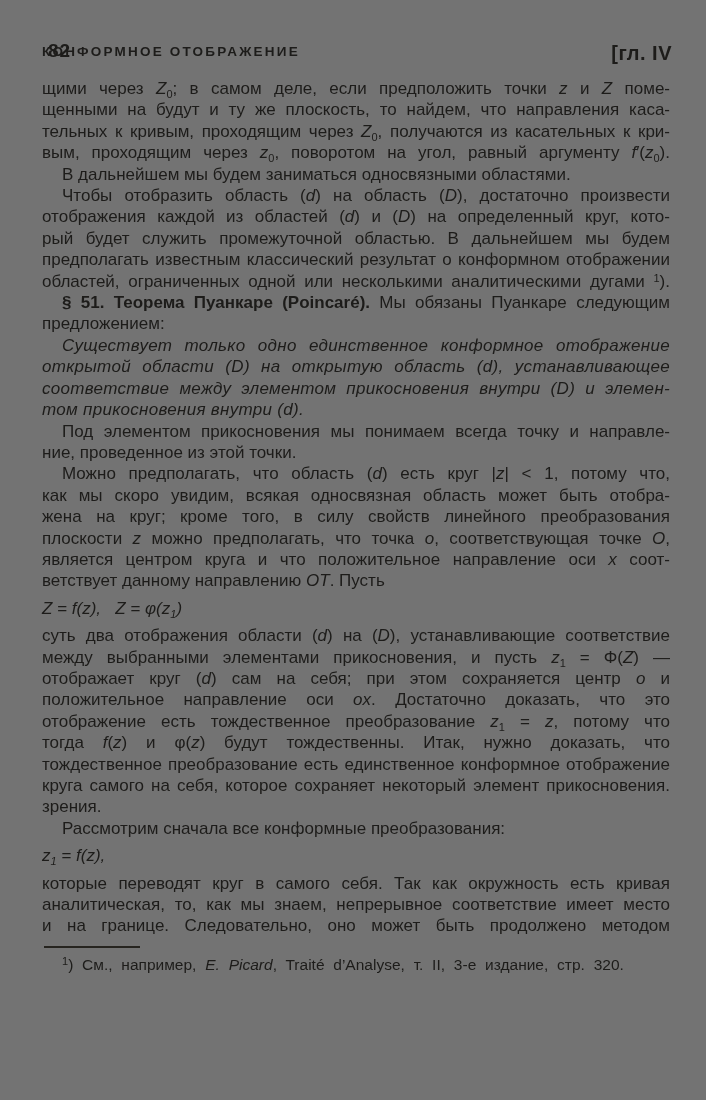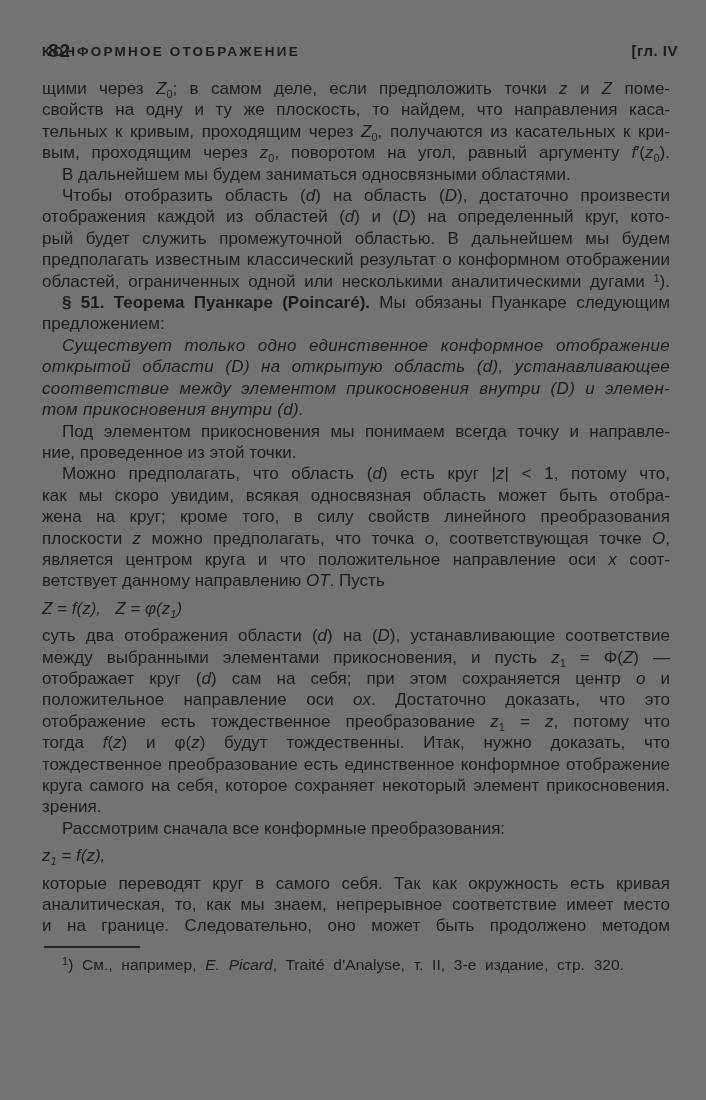--- a/index.html
+++ b/index.html
@@ -16,7 +16,7 @@
   .header { position: relative; height: 24px; font-weight: bold; }
   .page-num { position: absolute; left: 6px; top: 0; font-size: 19px; letter-spacing: 1px; }
   .running-title { position: absolute; left: 0; right: 0; top: 4px; text-align: left; font-size: 13.5px; letter-spacing: 2.2px; }
-  .chapter { position: absolute; right: 12px; top: 2px; font-size: 15px; letter-spacing: 0.5px; }
+  .chapter { position: absolute; right: 18px; top: 2px; font-size: 20px; letter-spacing: 0.5px; }
 
   .bodytext { margin-top: 14px; font-size: 17px; line-height: 21.4px; width: 628px; }
   .line { text-align: justify; text-align-last: justify; text-justify: inter-word; white-space: normal; }

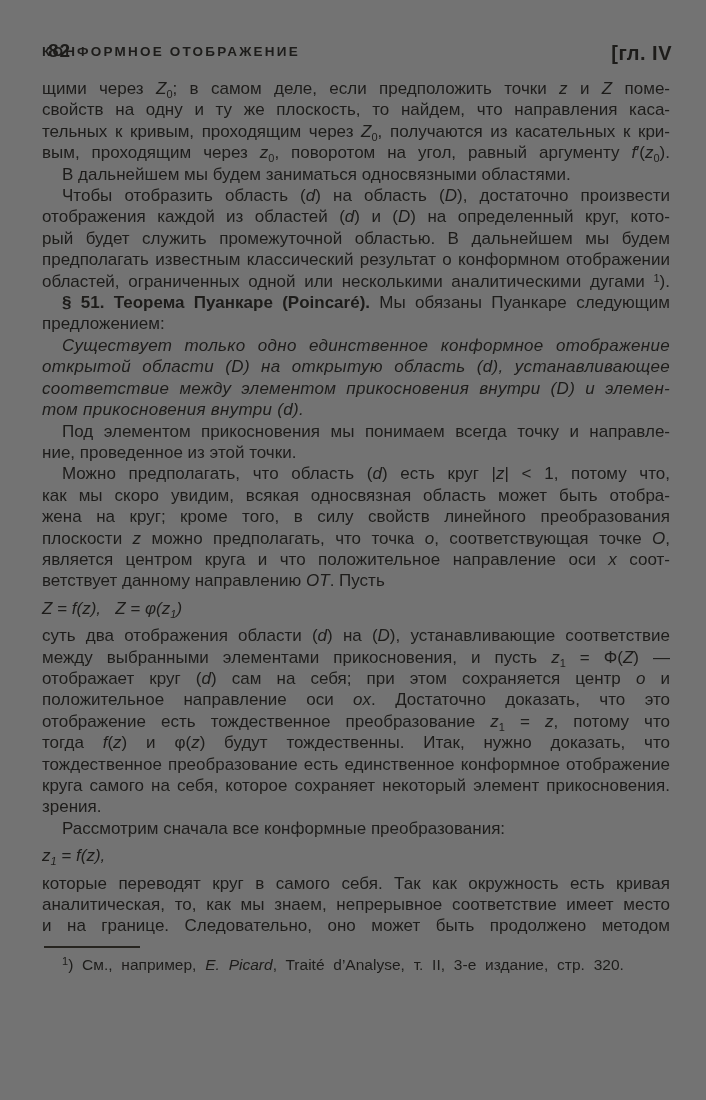--- a/index.html
+++ b/index.html
@@ -47,7 +47,7 @@
   <div class="bodytext" id="body-content">
       <div class="para">
         <div class="line">щими через <i>Z</i><sub>0</sub>; в самом деле, если предположить точки <i>z</i> и <i>Z</i> поме-</div>
-        <div class="line">свойств на одну и ту же плоскость, то найдем, что направления каса-</div>
+        <div class="line">щенными на будут и ту же плоскость, то найдем, что направления каса-</div>
         <div class="line">тельных к кривым, проходящим через <i>Z</i><sub>0</sub>, получаются из касательных к кри-</div>
         <div class="line">вым, проходящим через <i>z</i><sub>0</sub>, поворотом на угол, равный аргументу <i>f</i>′(<i>z</i><sub>0</sub>).</div>
       </div>

